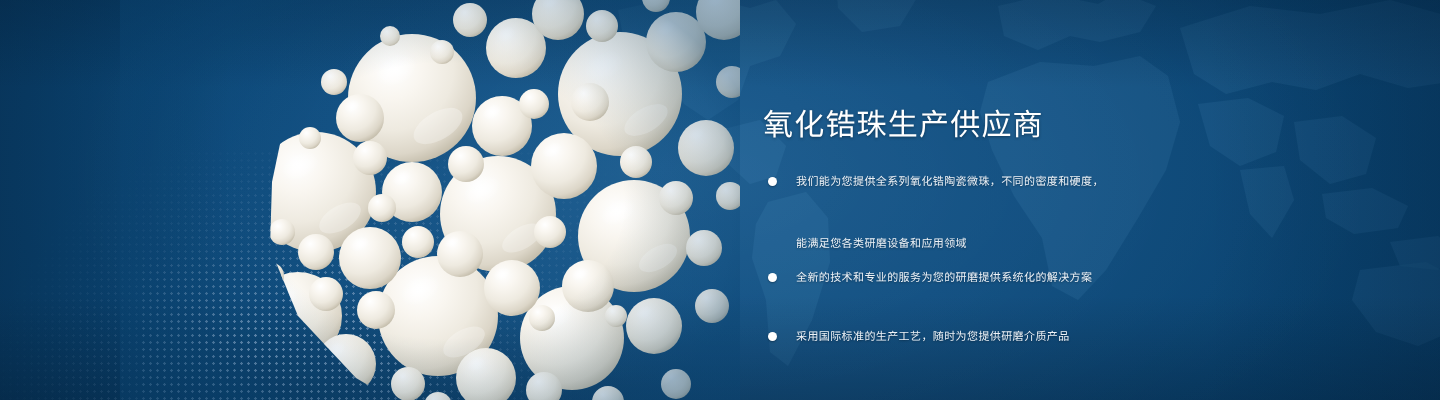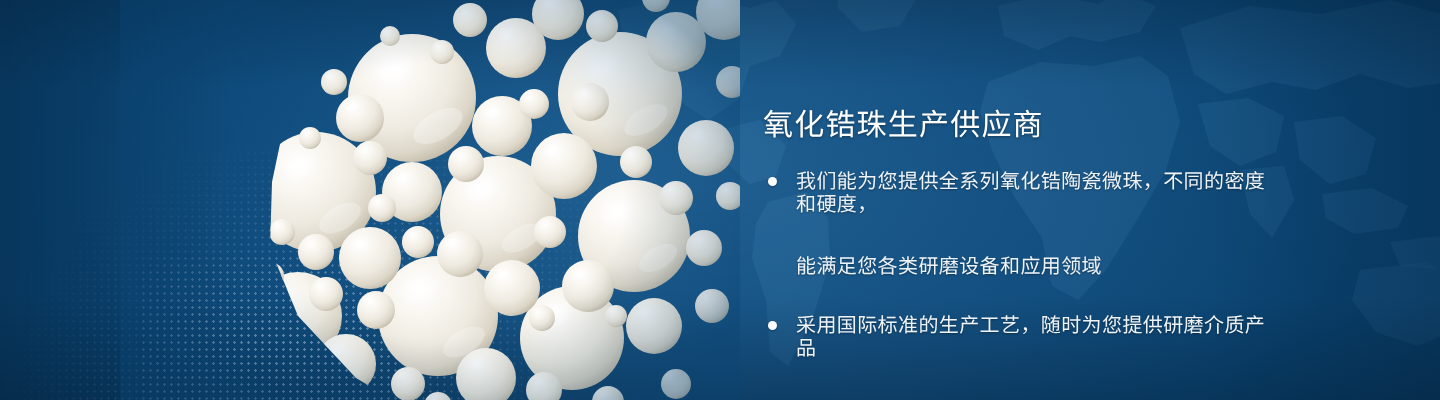--- a/index.html
+++ b/index.html
@@ -125,7 +125,7 @@
     padding-left: 28px;
     margin-bottom: 11px;
     color: #eef3f8;
-    font-size: 20px;
+    font-size: 11px;
     line-height: 23px;
     letter-spacing: 0.4px;
     text-shadow: 0 1px 2px rgba(0,0,0,0.35);

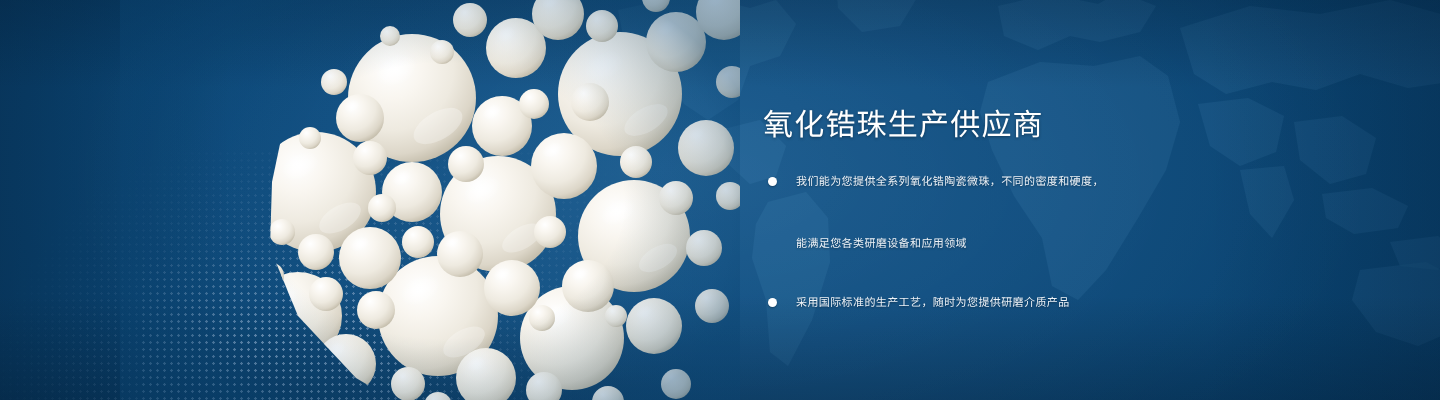--- a/index.html
+++ b/index.html
@@ -347,6 +347,10 @@
         <span class="bullet-line2">能满足您各类研磨设备和应用领域</span>
       </li>
 
+      <li class="bullet">
+        <span class="bullet-dot"></span>
+        <span class="bullet-text">全新的技术和专业的服务为您的研磨提供系统化的解决方案</span>
+      </li>
 
       <li class="bullet">
         <span class="bullet-dot"></span>

